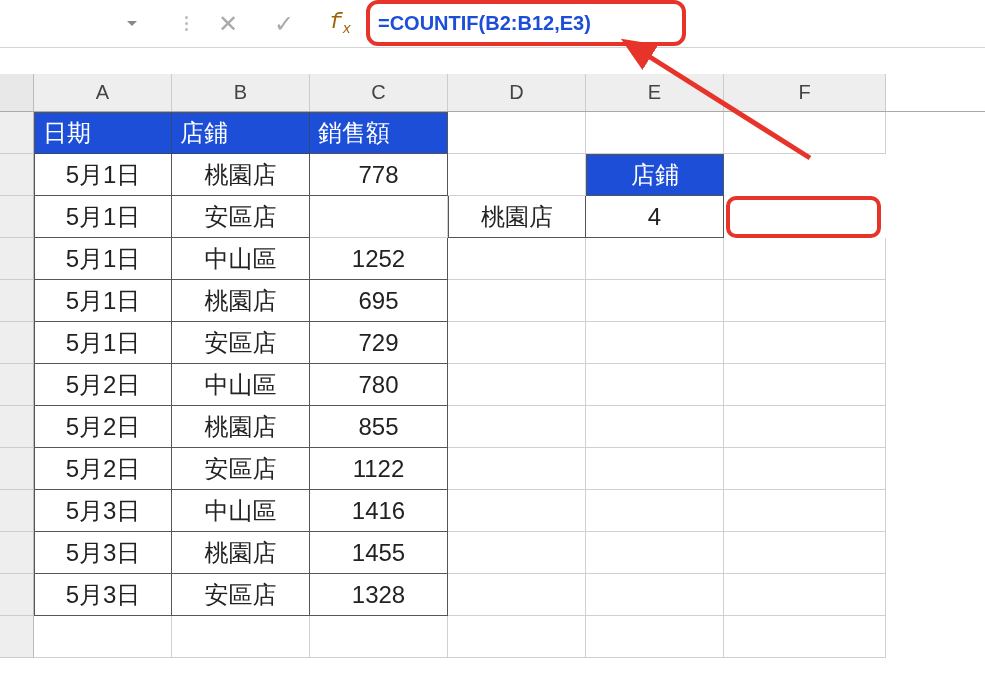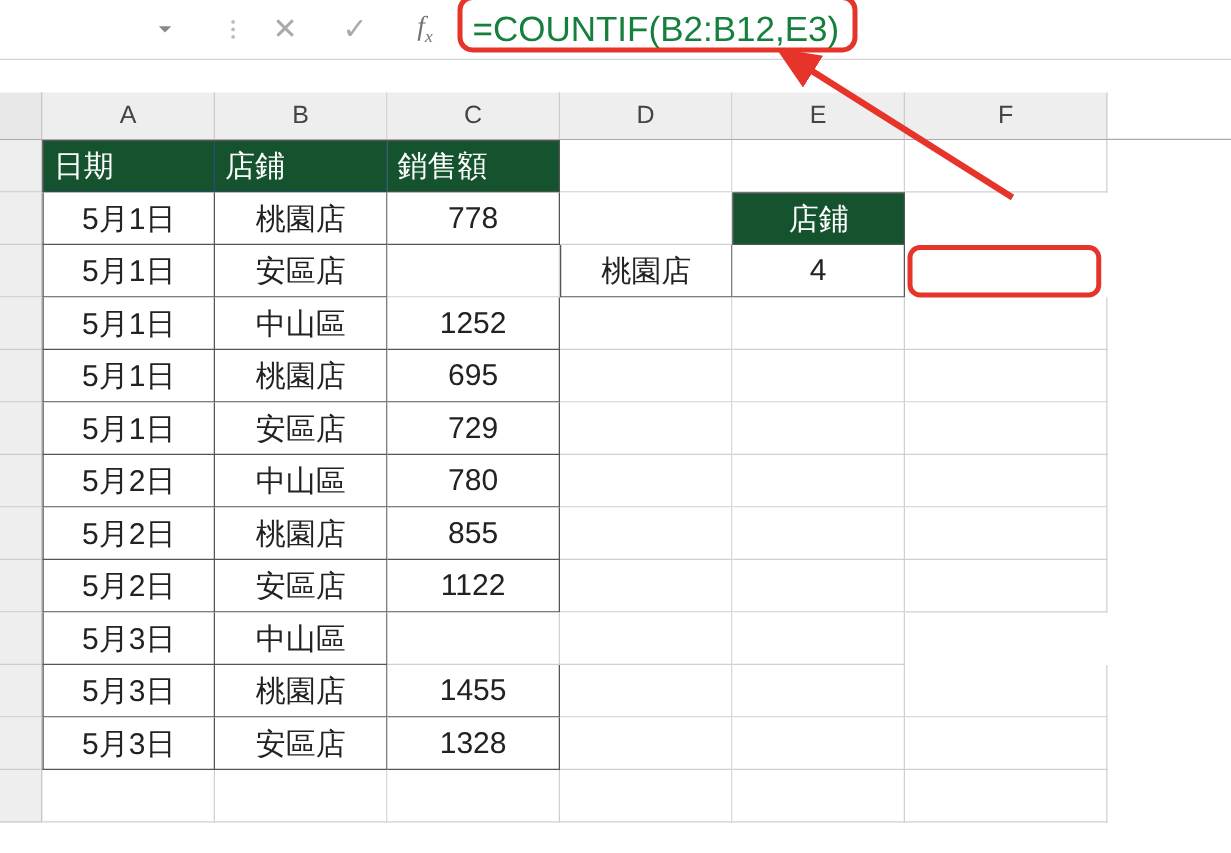--- a/index.html
+++ b/index.html
@@ -64,7 +64,7 @@
       margin-right: 18px;
     }
     .fb-icon { font-size: 24px; color:#aaa; width:28px; text-align:center; }
-    .fx-icon { font-style: italic; font-family: Liberation Serif, serif; font-size: 22px; color:#737373; }
+    .fx-icon { font-style: italic; font-family: Liberation Mono, monospace; font-size: 22px; color:#a16207; }
     .formula-input-wrap { position: relative; flex: 1; }
     .formula-highlight {
       position: absolute;

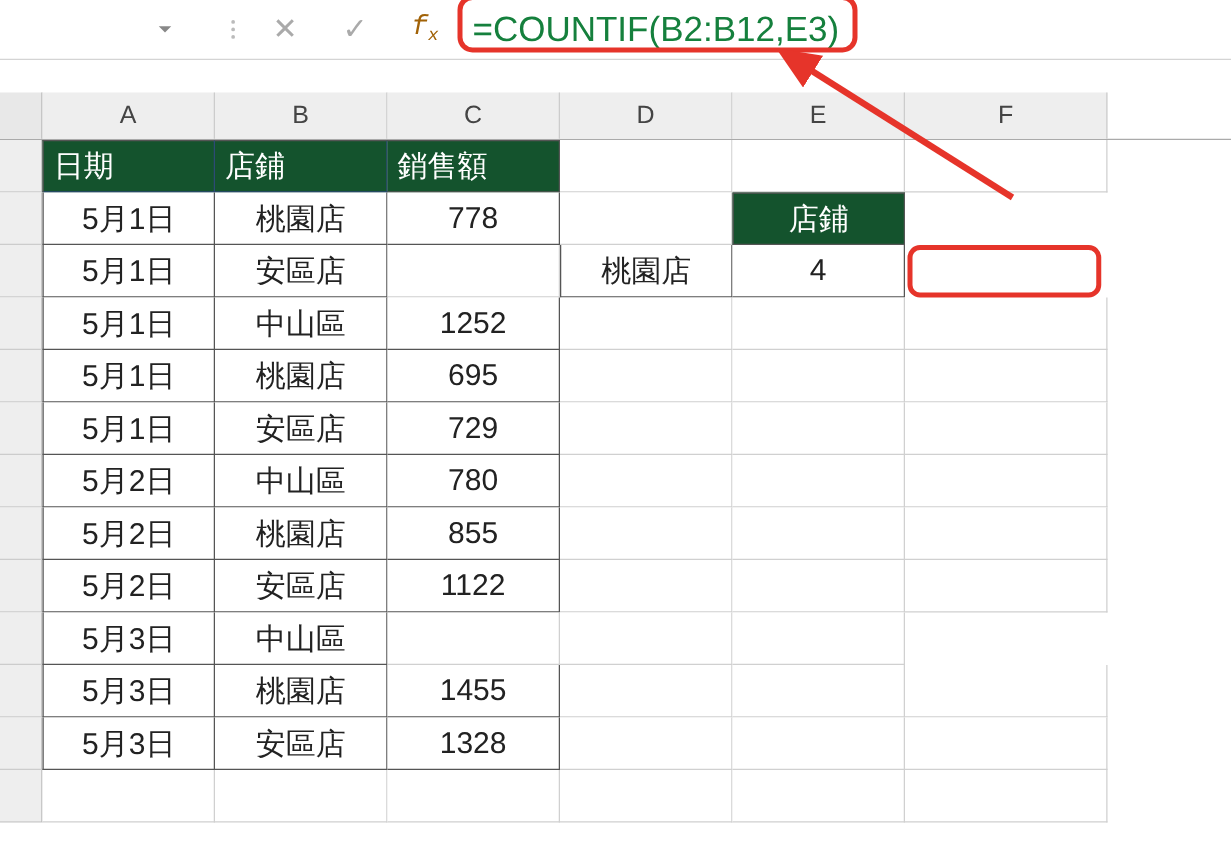--- a/index.html
+++ b/index.html
@@ -76,12 +76,13 @@
       pointer-events: none;
     }
     .formula-input {
-      font-size: 28px;
-      color: #15803d;
+      font-size: 20px;
+      color: #1d4ed8;
       padding: 2px 6px;
       width: 400px;
       border: none;
       outline: none;
+      font-weight: bold;
     }
     
     

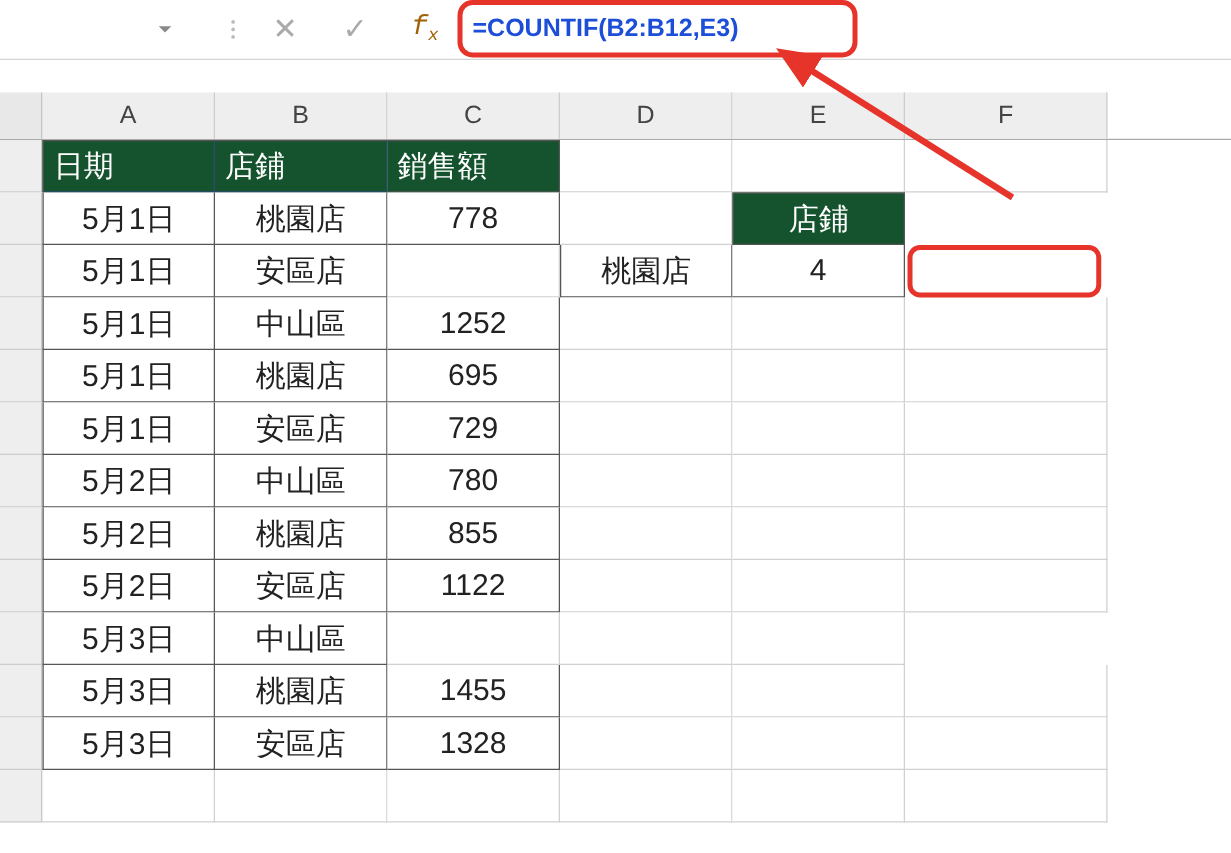--- a/index.html
+++ b/index.html
@@ -135,7 +135,7 @@
     }
     .cell.left { justify-content: flex-start; padding-left: 8px; }
     .header-cell {
-      background: #14532d;
+      background: #1d4ed8;
       color: #fff;
       font-size: 24px;
       border-right: 1px solid #2d4a75;

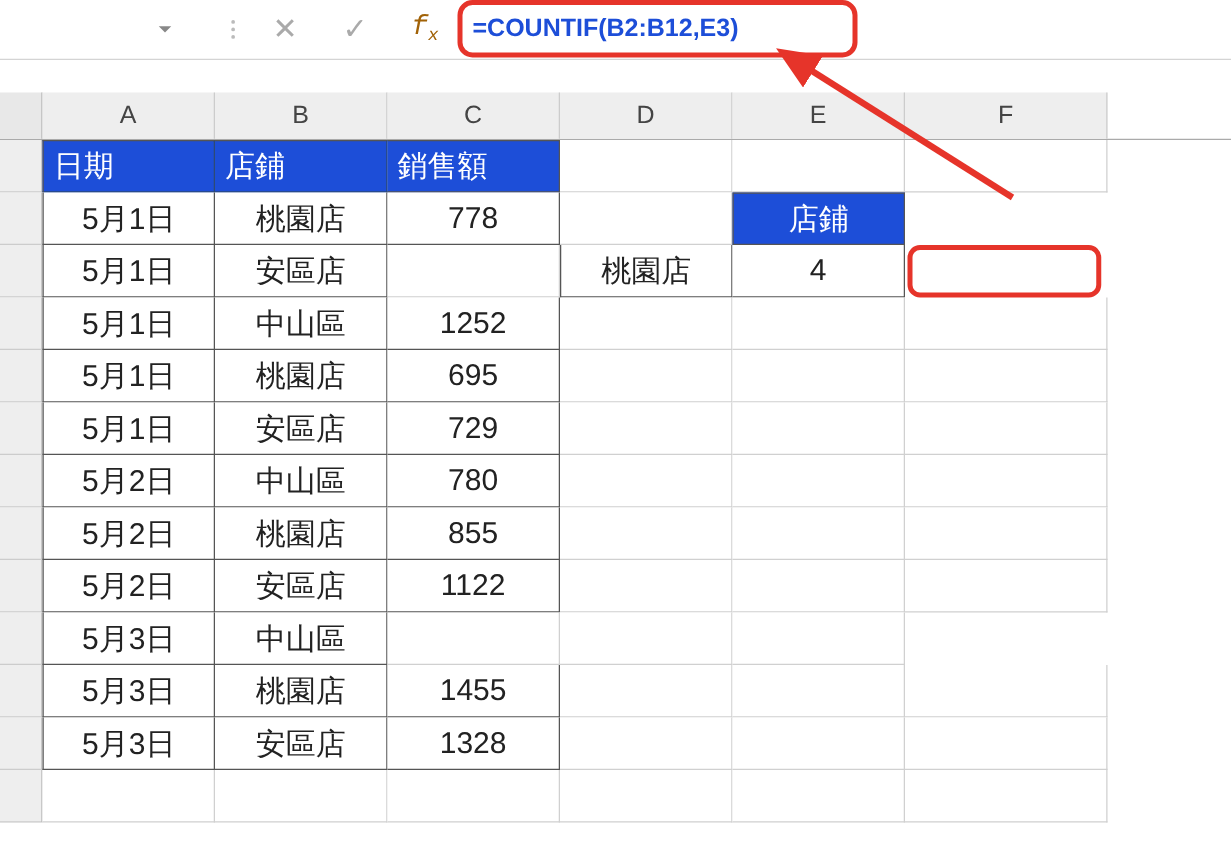--- a/index.html
+++ b/index.html
@@ -286,6 +286,7 @@
       <div class="row-header"></div>
       <div class="cell table-border-cell table-left-border">5月3日</div>
       <div class="cell table-border-cell">中山區</div>
+      <div class="cell table-border-cell">1416</div>
       <div class="cell"></div>
       <div class="cell"></div>
       <div class="cell"></div>

